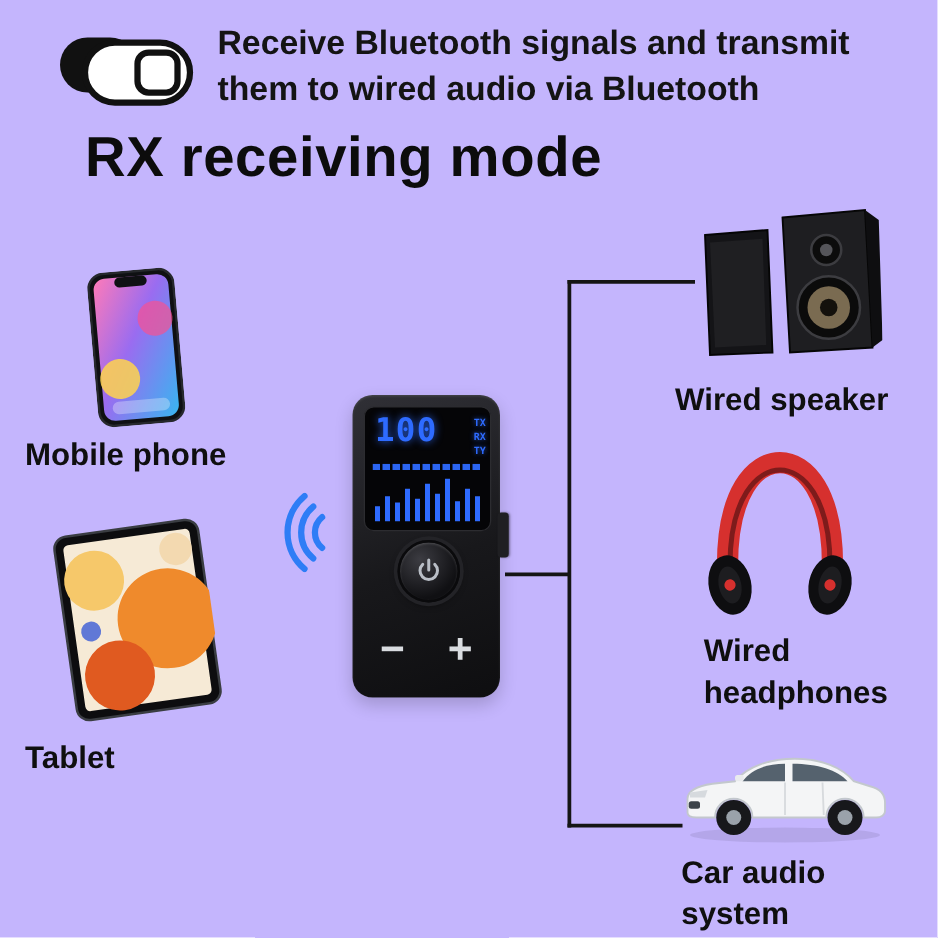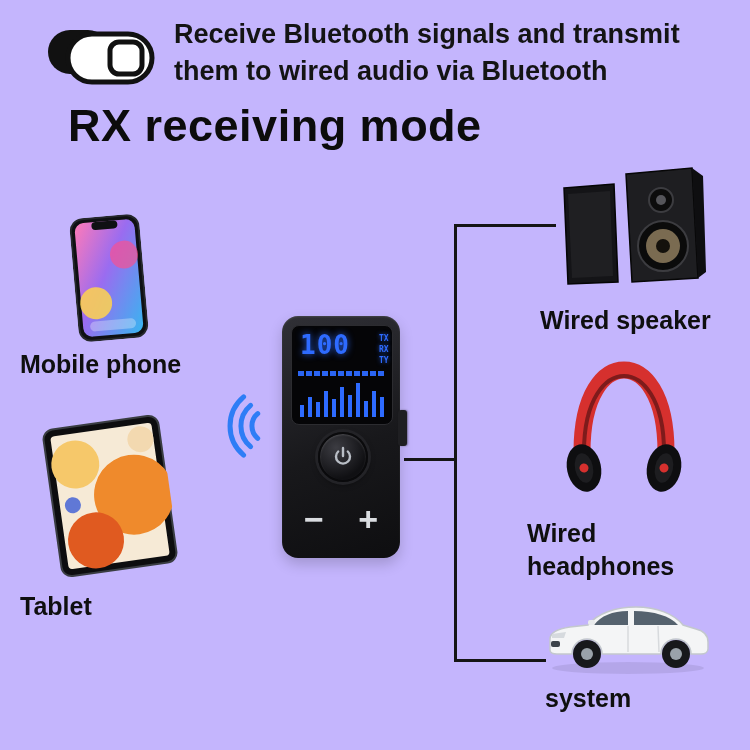--- a/index.html
+++ b/index.html
@@ -21,7 +21,7 @@
   .lbl-phone { left:20px; top:350px; width:185px; }
   .lbl-tablet { left:20px; top:592px; width:185px; }
   .lbl-speaker { left:540px; top:306px; width:190px; }
-  .lbl-headphones { left:527px; top:505px; width:180px; line-height:33px;margin-top:12px; }
+  .lbl-headphones { left:563px; top:505px; width:180px; line-height:33px; }
   .lbl-car { left:545px; top:682px; width:190px; line-height:33px; }
 
   

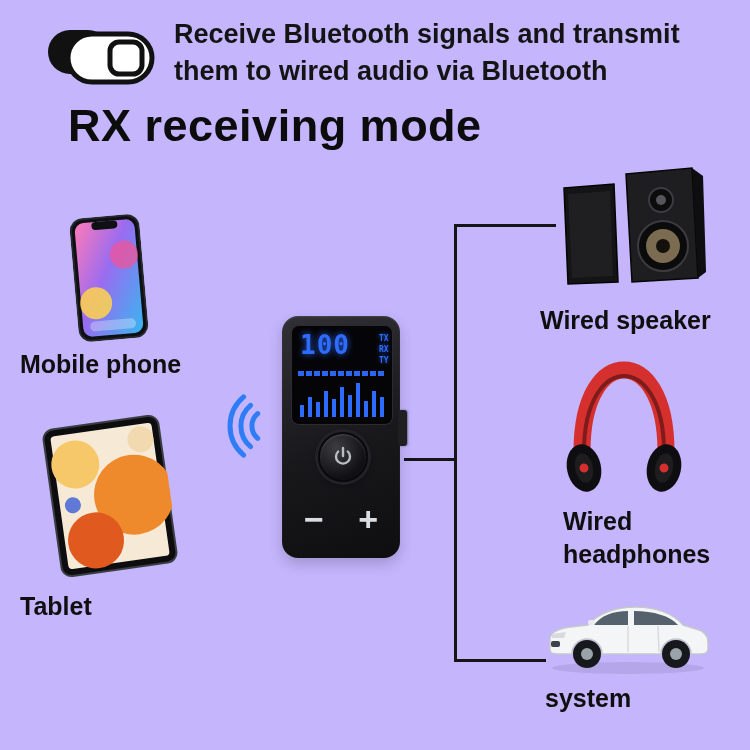--- a/index.html
+++ b/index.html
@@ -233,6 +233,7 @@
     <rect x="48" y="34" width="7" height="5" rx="2" fill="#e9ebed"></rect>
   </svg>
   <div class="abs lbl lbl-car">
+    <div>Car audio</div>
     <div>system</div>
   </div>
 

